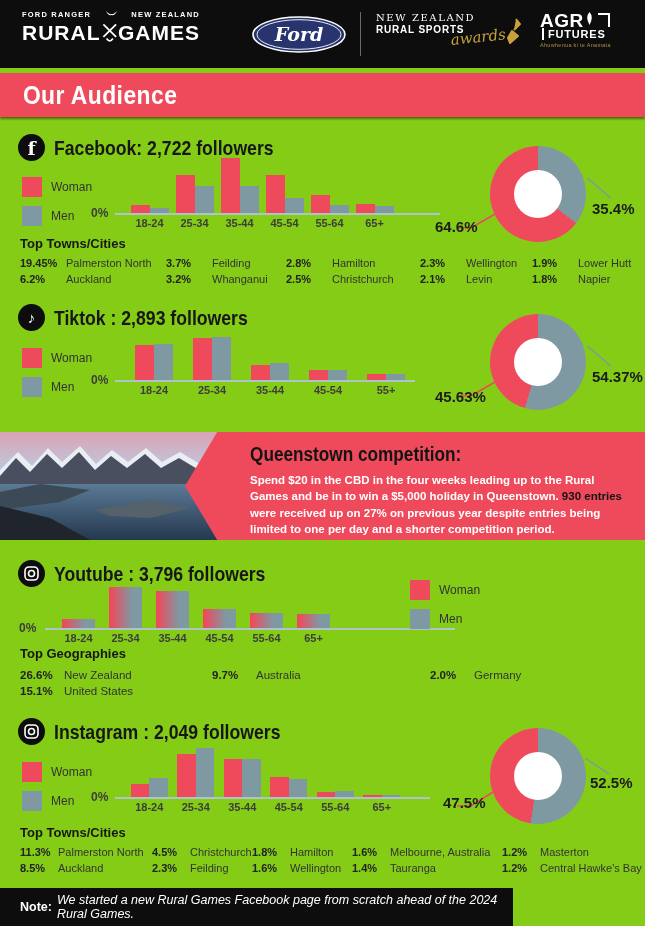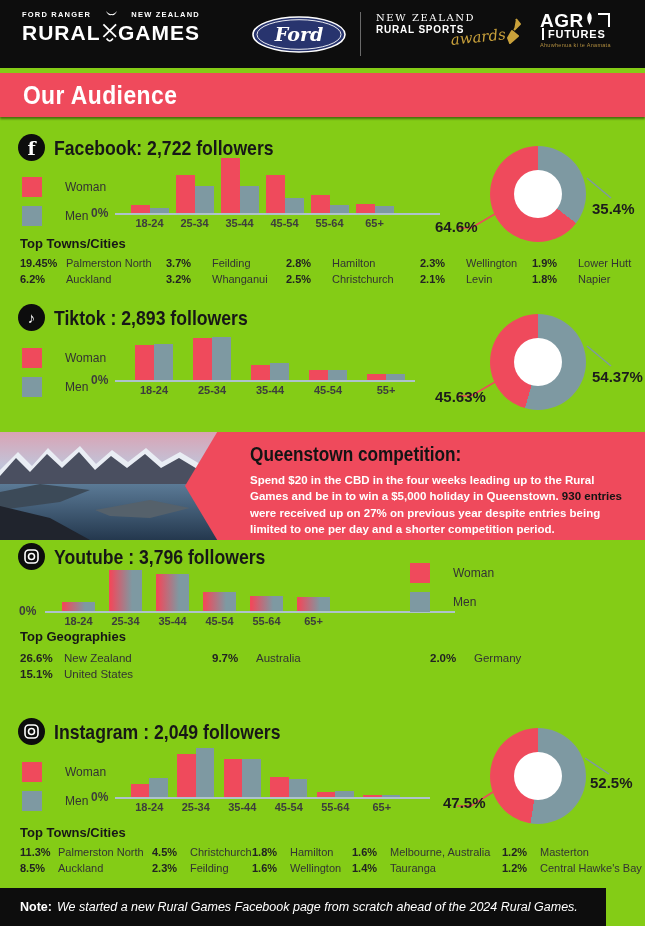--- a/index.html
+++ b/index.html
@@ -46,7 +46,7 @@
   .sec-title{font-size:21px;font-weight:800;color:#171717;transform:scaleX(0.84);transform-origin:left center;white-space:nowrap;}
 
   .legend{width:95px;}
-  .legend-row{display:flex;align-items:center;gap:23px;margin-bottom:9px;text-align:right;}
+  .legend-row{display:flex;align-items:center;gap:9px;margin-bottom:9px;text-align:right;}
   .swatch{width:20px;height:20px;flex:0 0 20px;}
   .legend-label{font-size:12px;color:#333;}
 

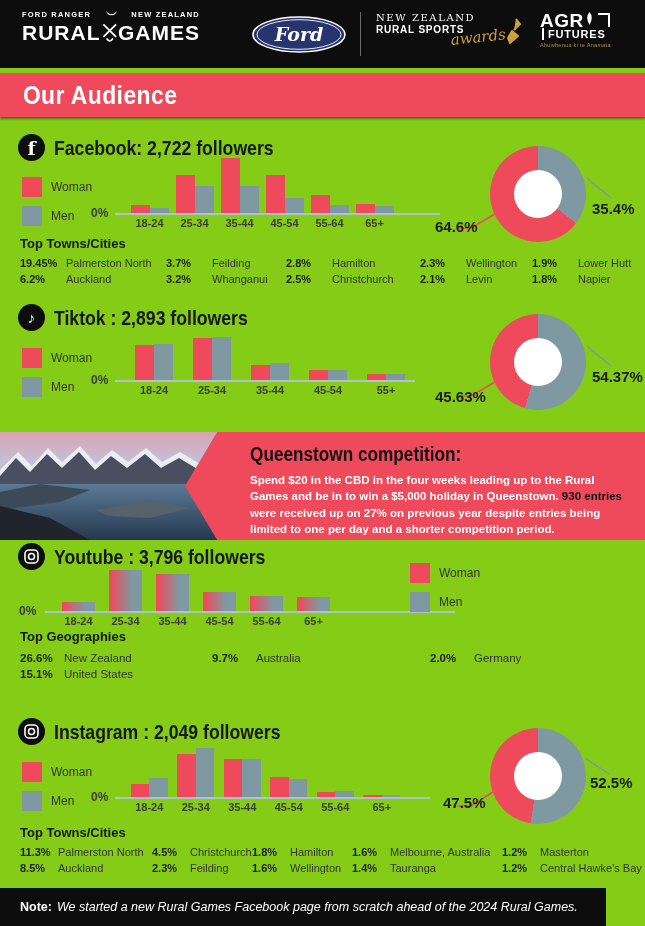--- a/index.html
+++ b/index.html
@@ -35,7 +35,7 @@
   .sec-fb{top:128px;height:168px;}
   .sec-tt{top:296px;height:136px;}
   .sec-qt{top:432px;height:108px;}
-  .sec-yt{top:531px;height:152px;}
+  .sec-yt{top:548px;height:152px;}
   .sec-ig{top:700px;height:188px;}
 
   .title-row{display:flex;align-items:center;gap:9px;}

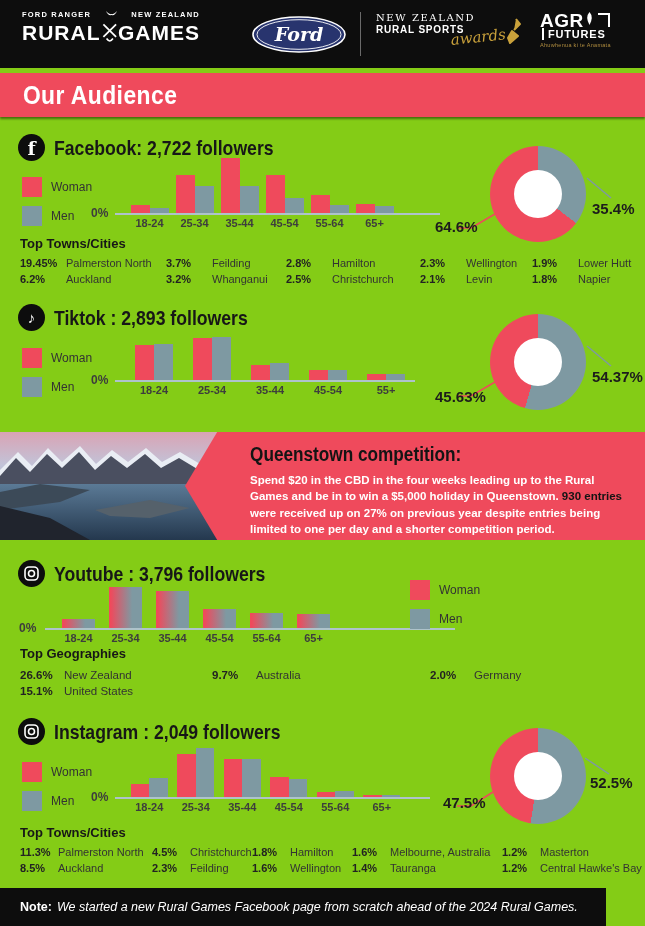--- a/index.html
+++ b/index.html
@@ -80,7 +80,7 @@
   .qt-hl{color:#141414;font-weight:800;}
 
   
-  .note{top:888px;left:0;width:606px;height:38px;background:#0d0d0d;display:flex;align-items:center;padding-left:20px;box-sizing:border-box;}
+  .note{top:888px;left:0;width:513px;height:38px;background:#0d0d0d;display:flex;align-items:center;padding-left:20px;box-sizing:border-box;}
   .note-label{color:#fff;font-size:12.5px;font-weight:800;margin-right:5px;}
   .note-text{color:#fff;font-size:12.5px;font-style:italic;}
 </style>

